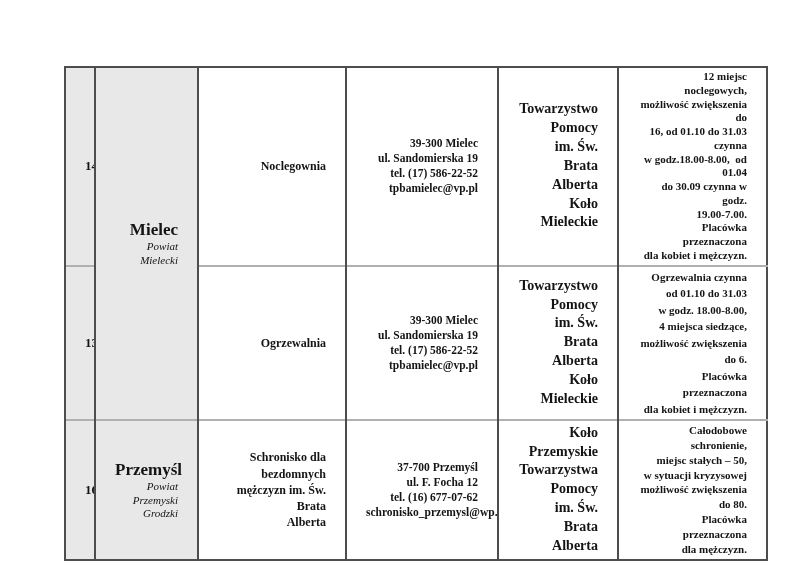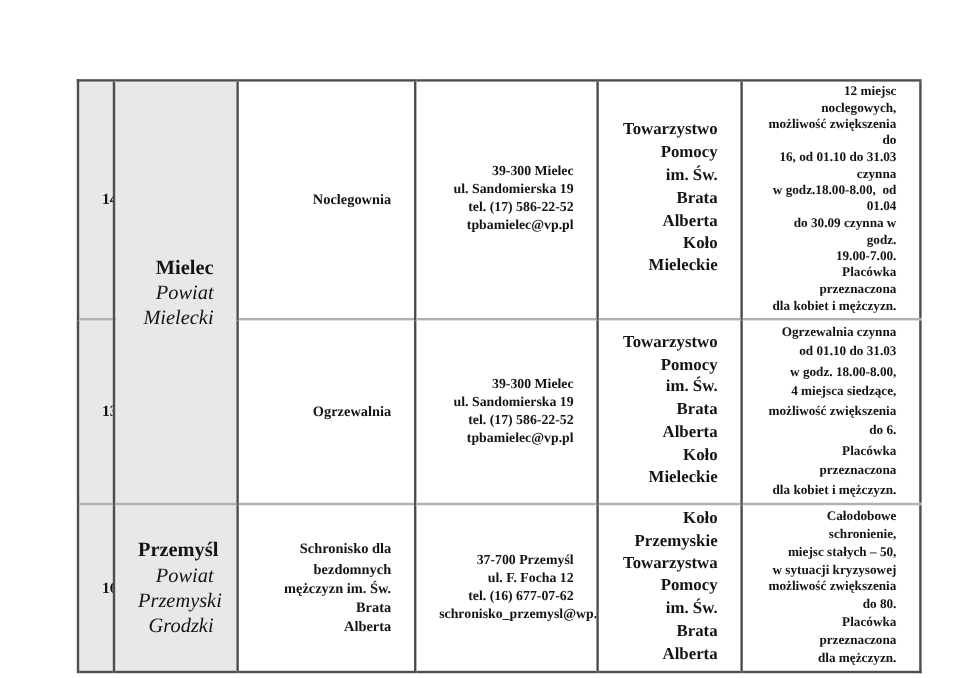--- a/index.html
+++ b/index.html
@@ -45,7 +45,7 @@
   td.shade { background: var(--header-col-bg); }
   .num { font-weight: bold; font-size: 13px; }
   .city-name { font-weight: bold; font-size: 17px; line-height: 1.25; }
-  .city-powiat { font-style: italic; font-size: 17px; line-height: 1.25; }
+  .city-powiat { font-style: italic; font-size: 11px; line-height: 1.25; }
   td.type { font-weight: bold; font-size: 12px; line-height: 1.35; }
   td.addr { font-weight: bold; font-size: 11.5px; line-height: 1.3; margin-left: 31px; }
   td.org  { font-weight: bold; font-size: 14px; line-height: 1.35; }

